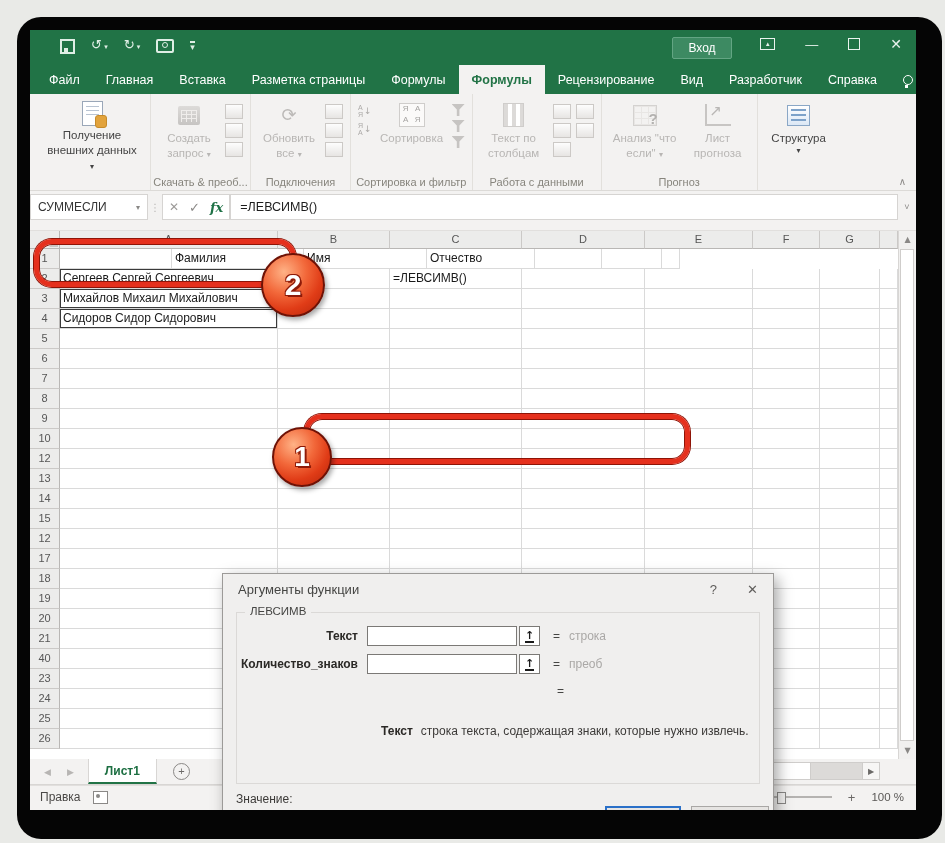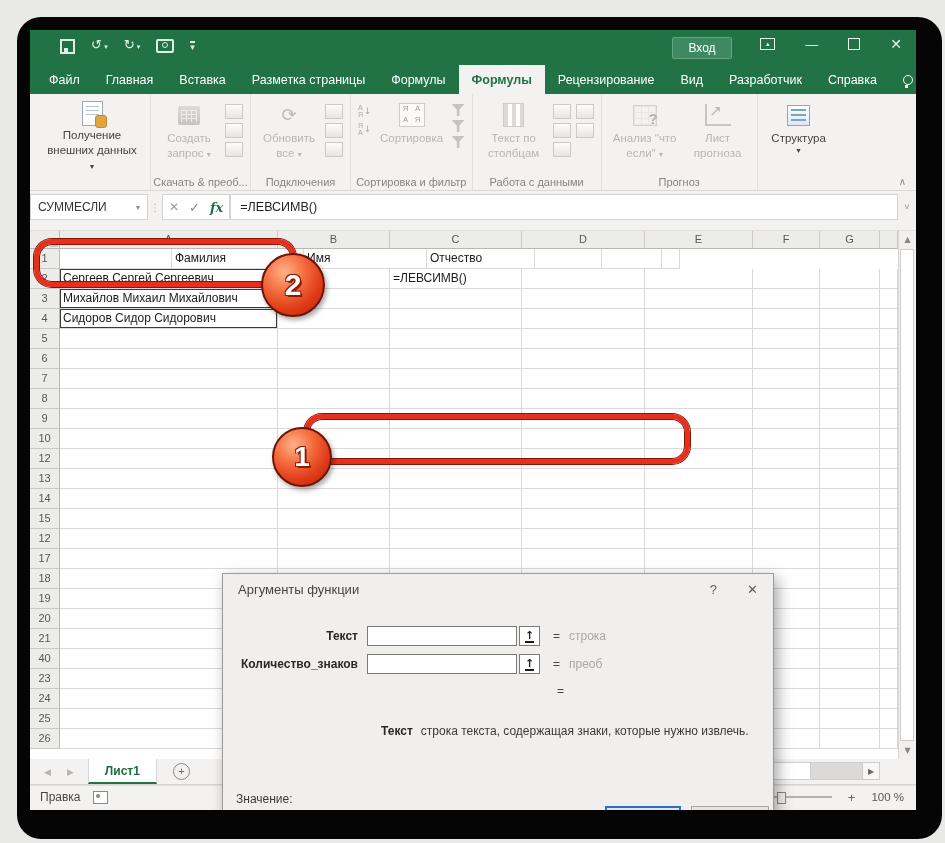--- a/index.html
+++ b/index.html
@@ -651,6 +651,9 @@
         <span class="dlg-help">?</span>
         <span class="dlg-close">✕</span>
       </div>
+      <div class="groupbox">
+        <span class="gb-label">ЛЕВСИМВ</span>
+      </div>
       <div class="dlg-fields">
 
       <div class="dlg-row">

